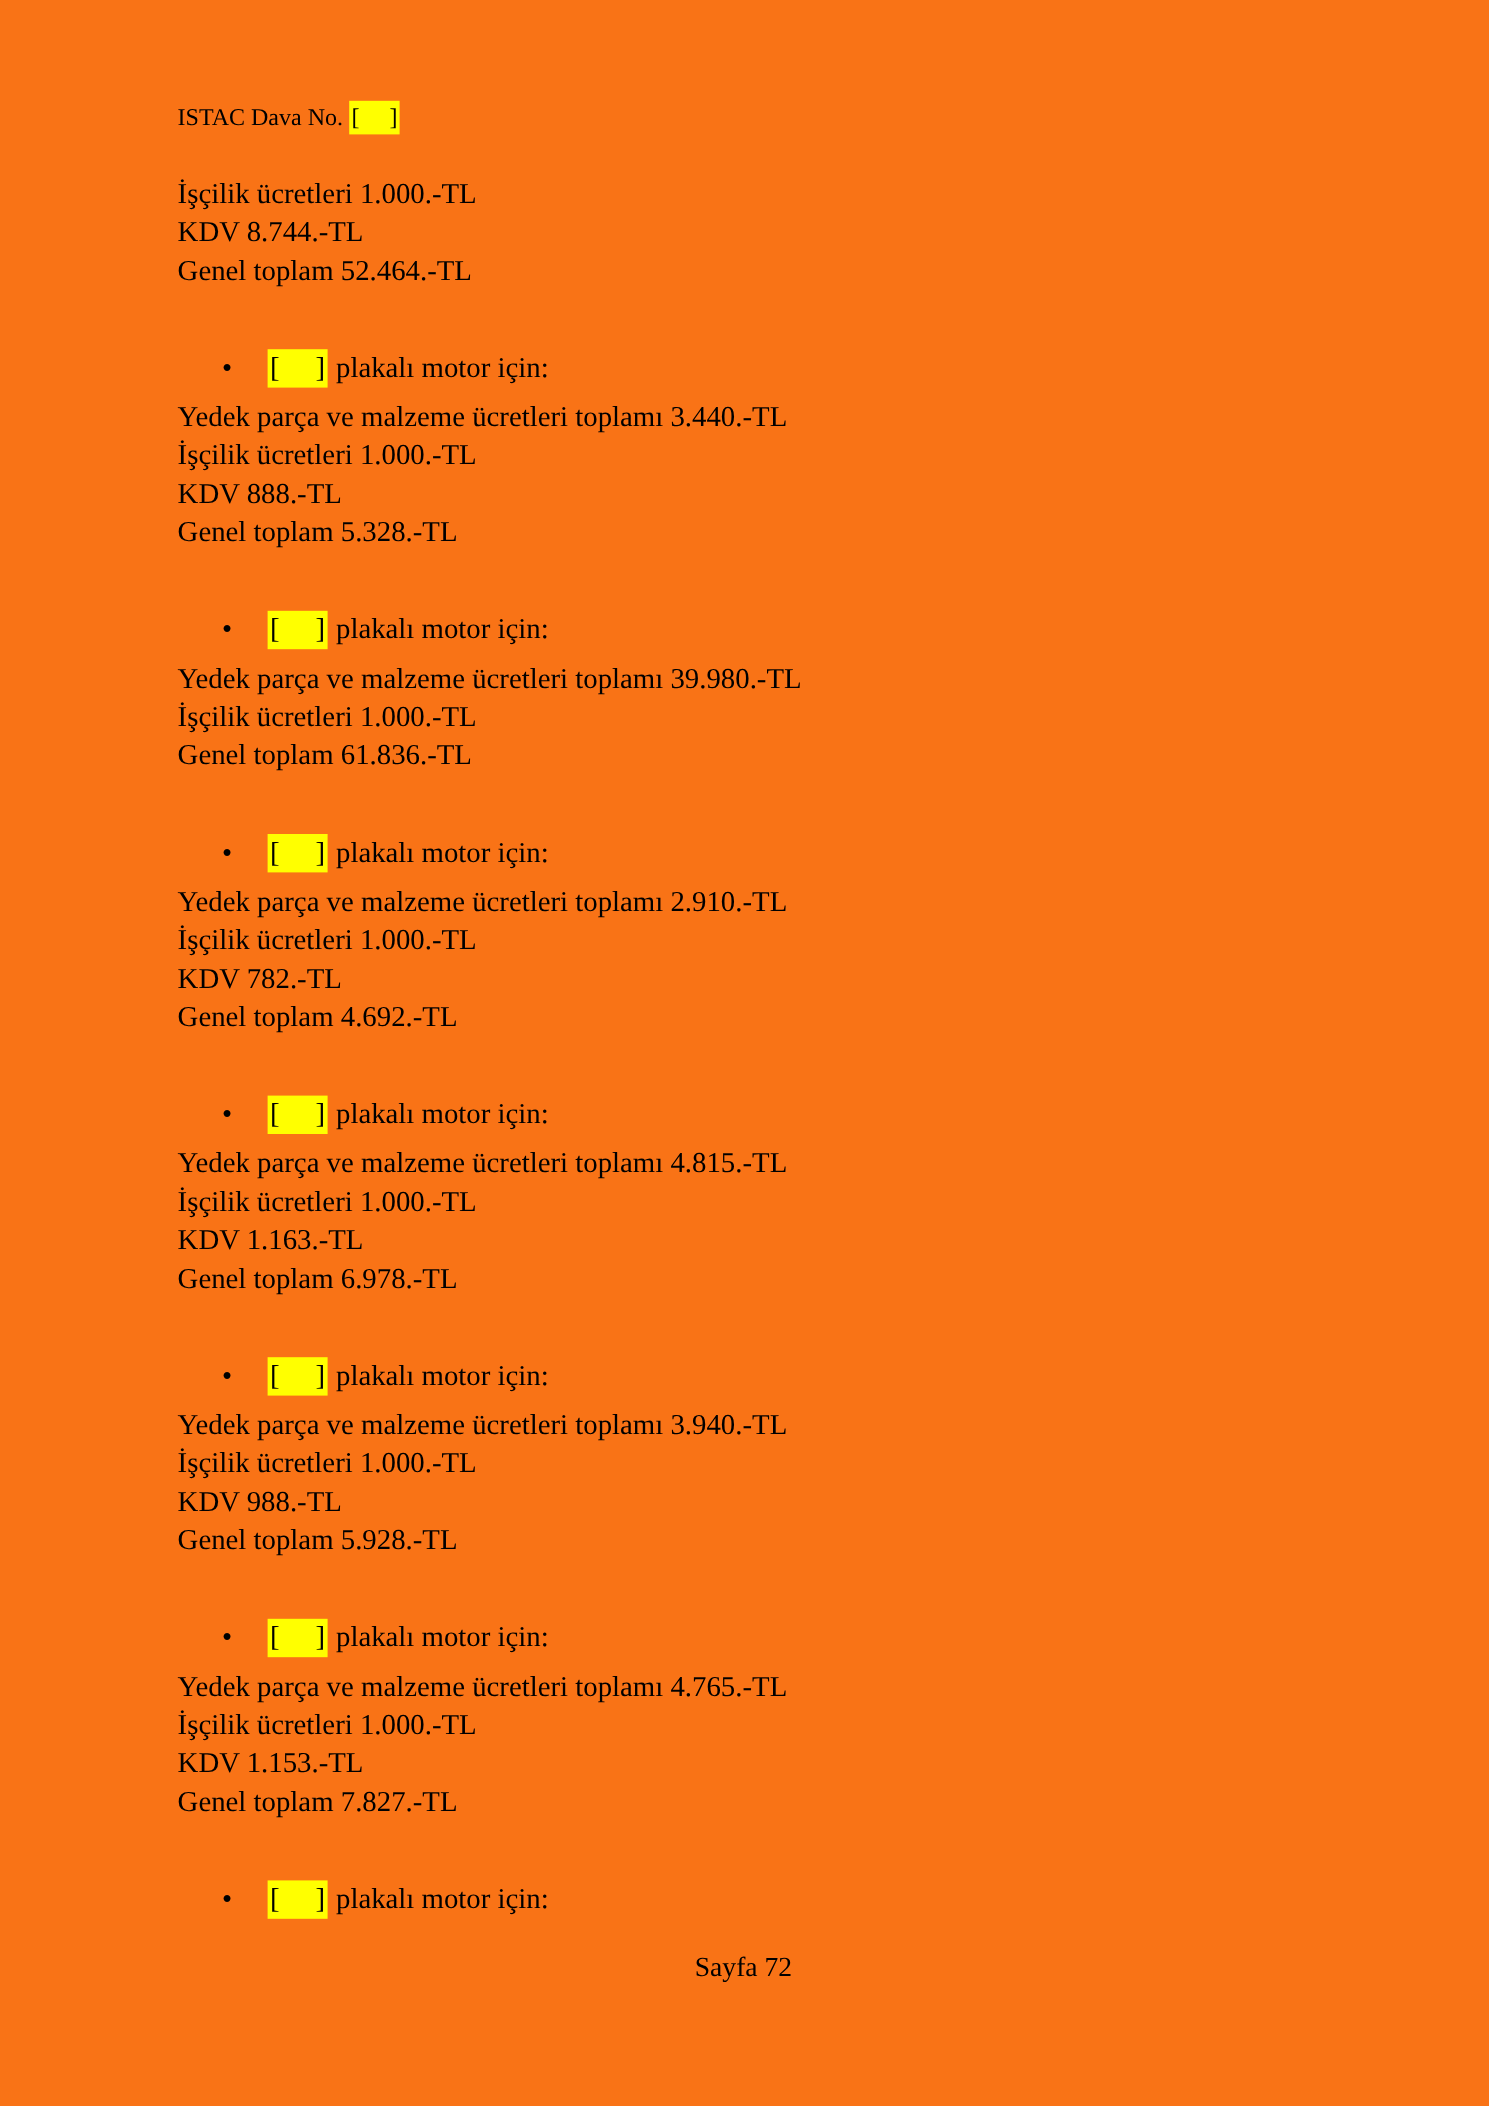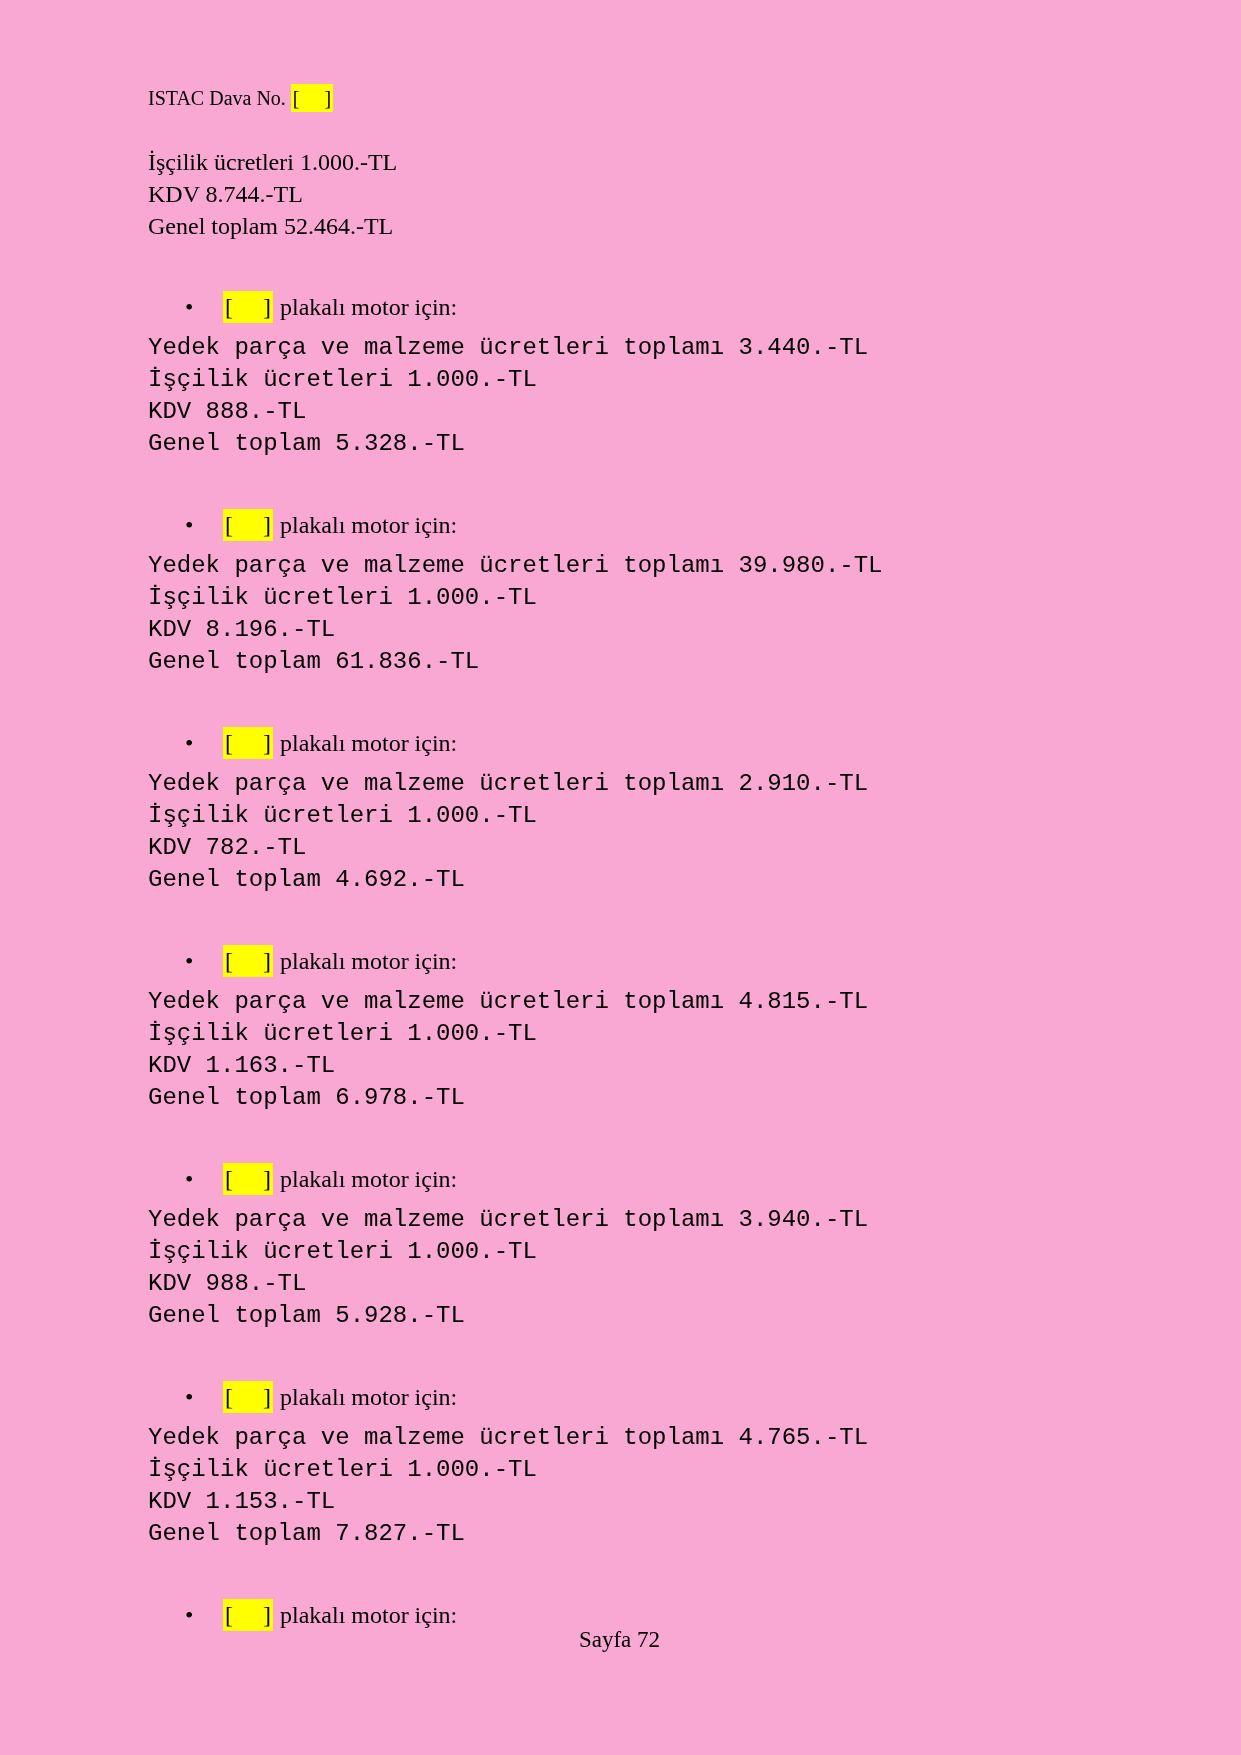--- a/index.html
+++ b/index.html
@@ -9,7 +9,7 @@
     position: relative;
     width: 1241px;
     height: 1755px;
-    background: #f9a8d4;
+    background: #f97316;
     color: #000000;
     font-family: "Liberation Serif", "DejaVu Serif", serif;
     padding: 82px 150px 0 148px;

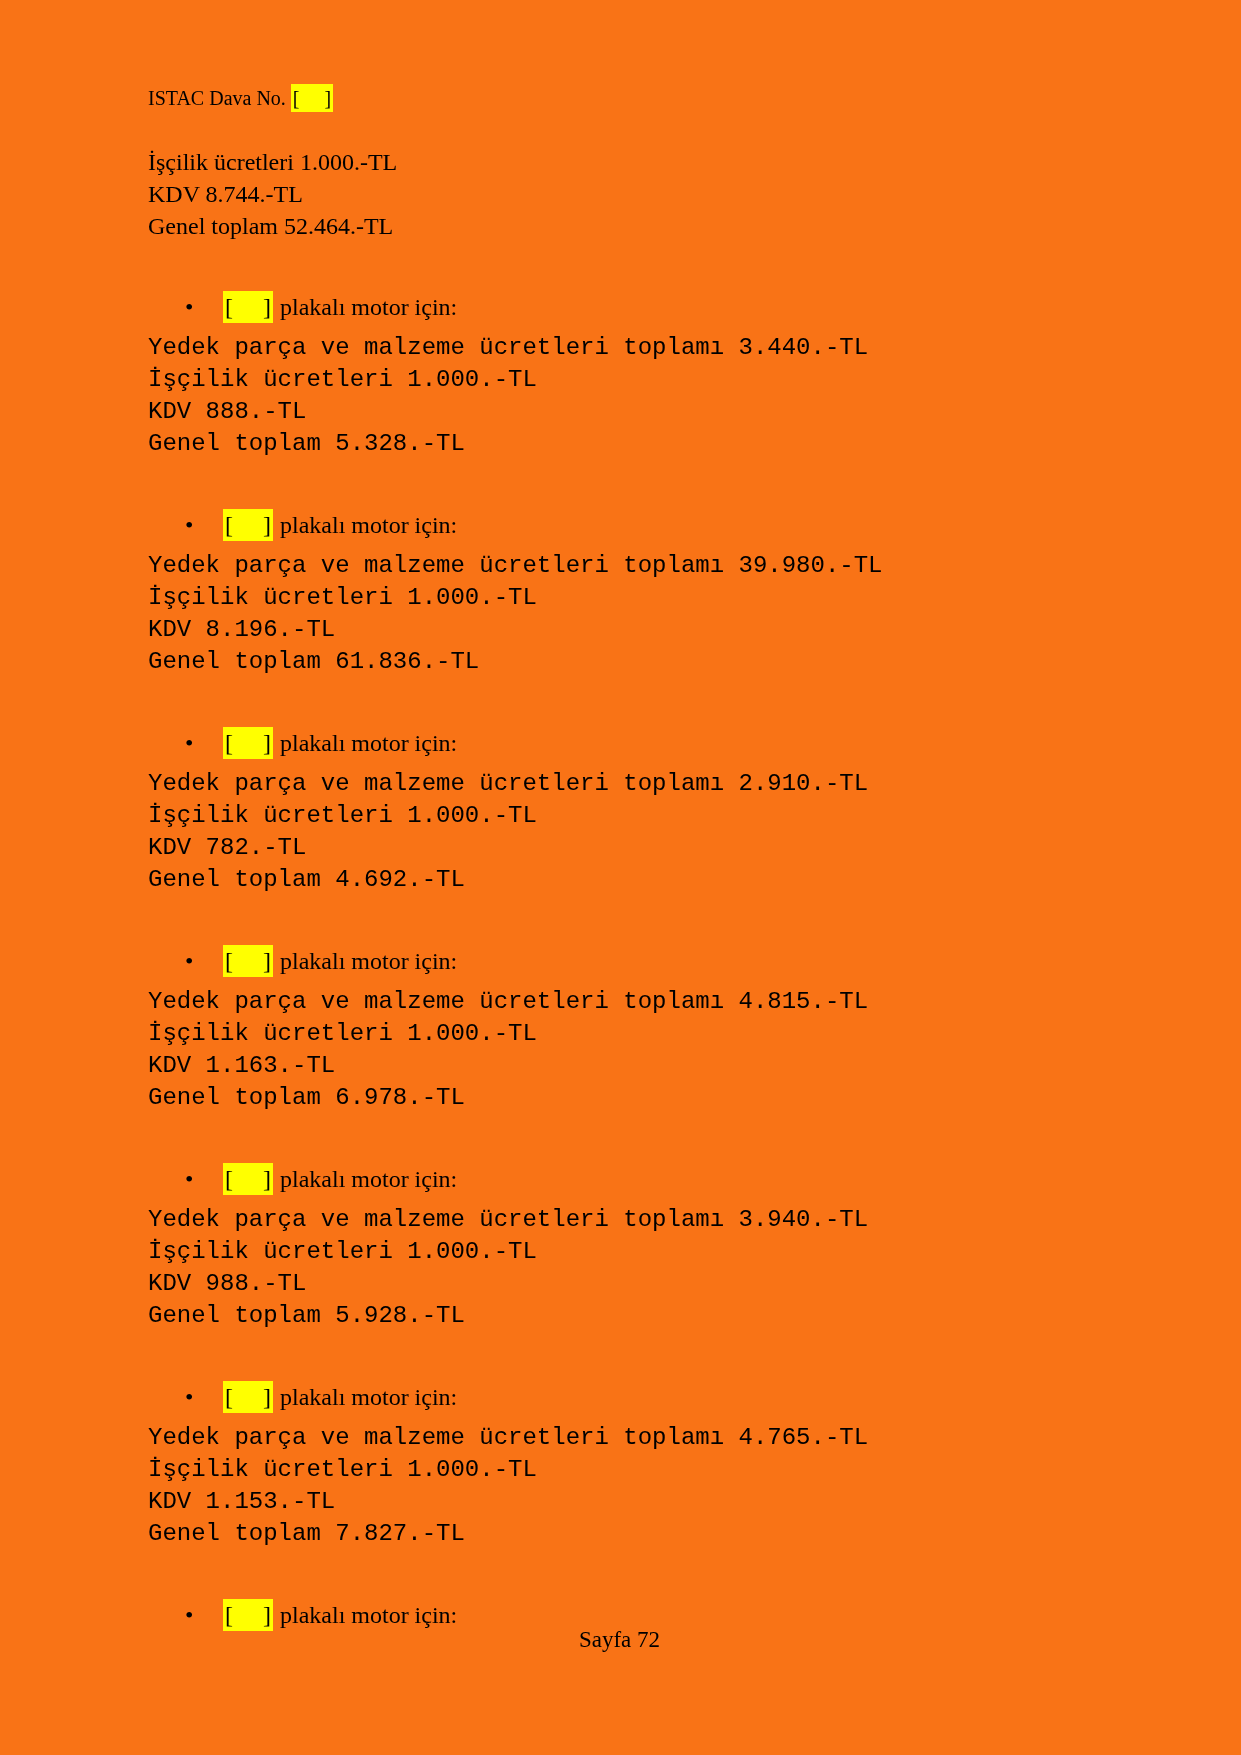--- a/index.html
+++ b/index.html
@@ -39,7 +39,7 @@
     line-height: 32px;
     white-space: nowrap;
   }
-  .bullet-line + .text-block { margin-top: 0; font-family: Liberation Mono, monospace; }
+  .bullet-line + .text-block { margin-top: 0; }
   .bullet-marker {
     display: inline-block;
     width: 38px;

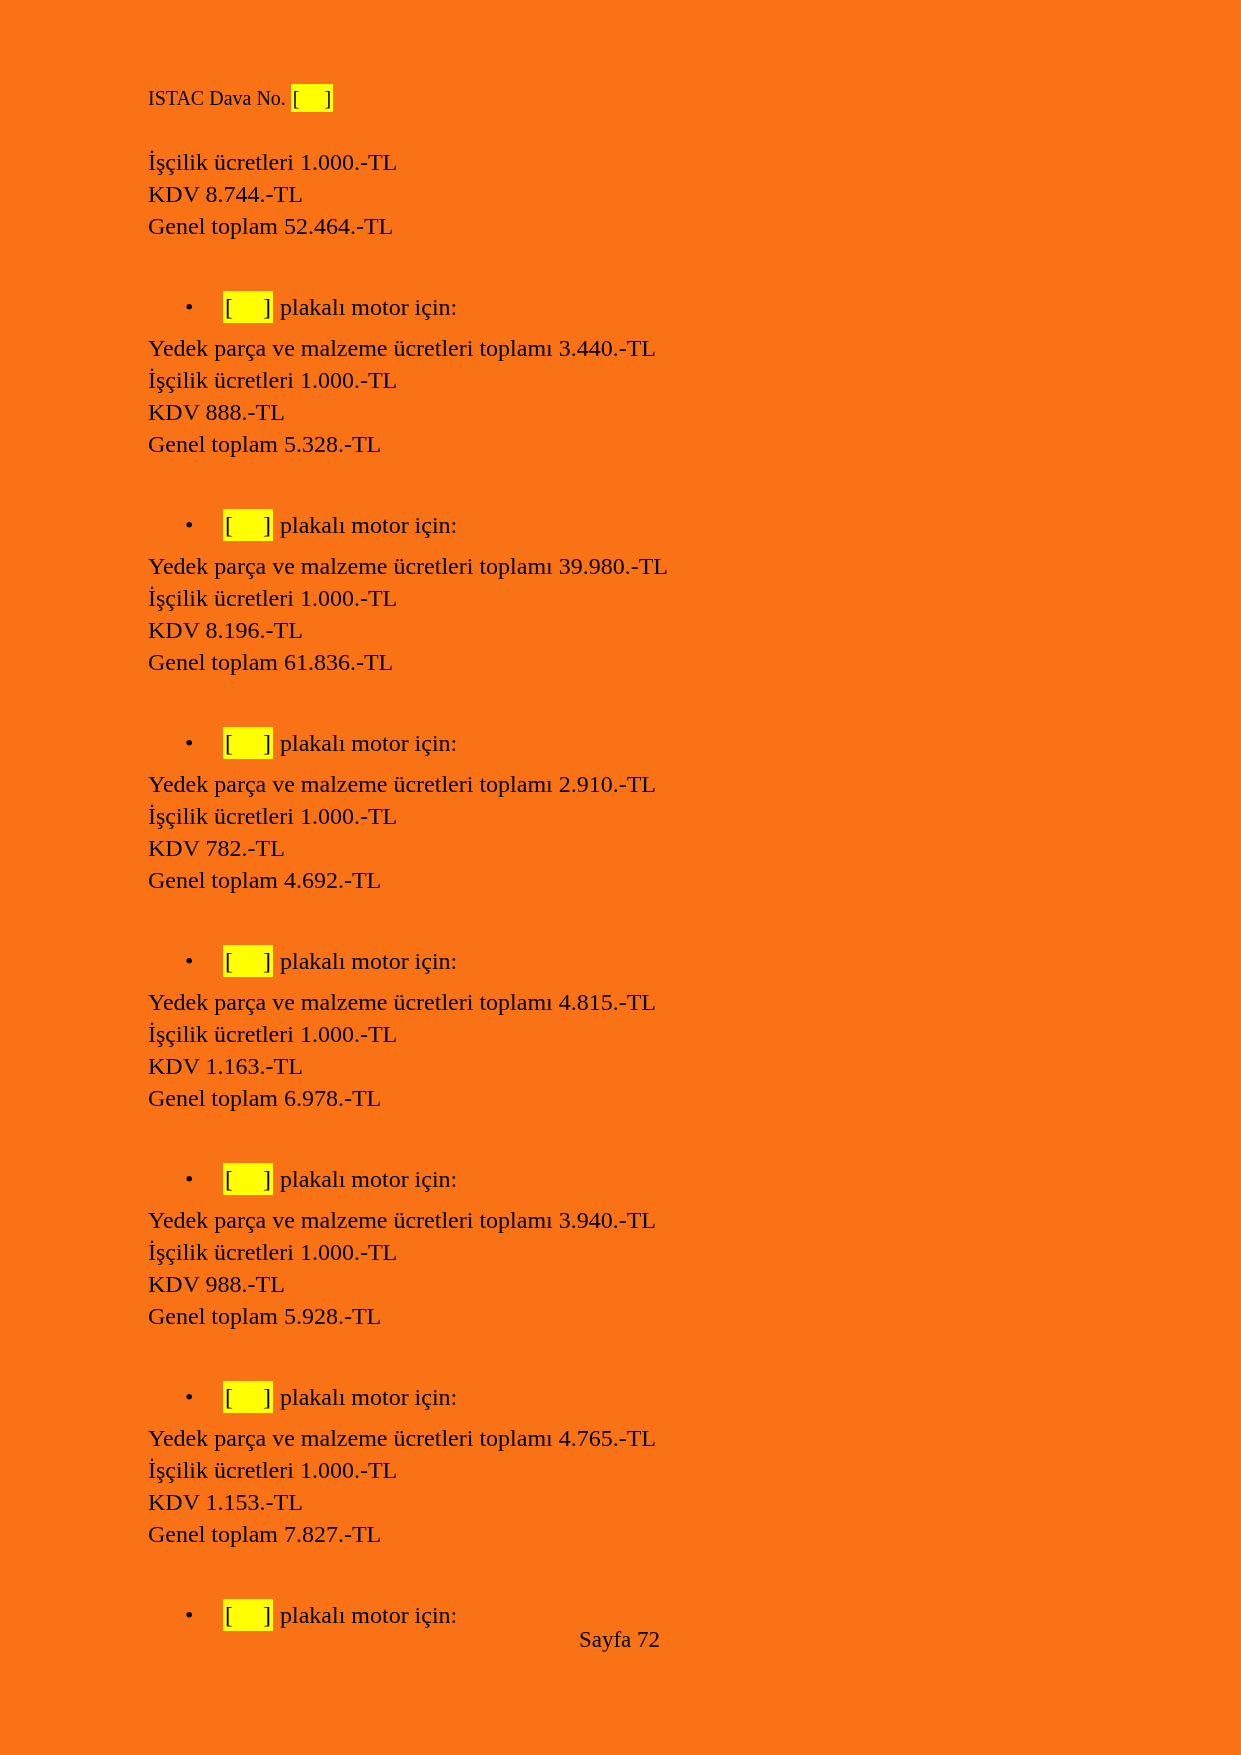--- a/index.html
+++ b/index.html
@@ -88,7 +88,6 @@
   <div class="text-block">
     <div class="line">Yedek parça ve malzeme ücretleri toplamı 39.980.-TL</div>
     <div class="line">İşçilik ücretleri 1.000.-TL</div>
-    <div class="line">KDV 8.196.-TL</div>
     <div class="line">Genel toplam 61.836.-TL</div>
   </div>
 

